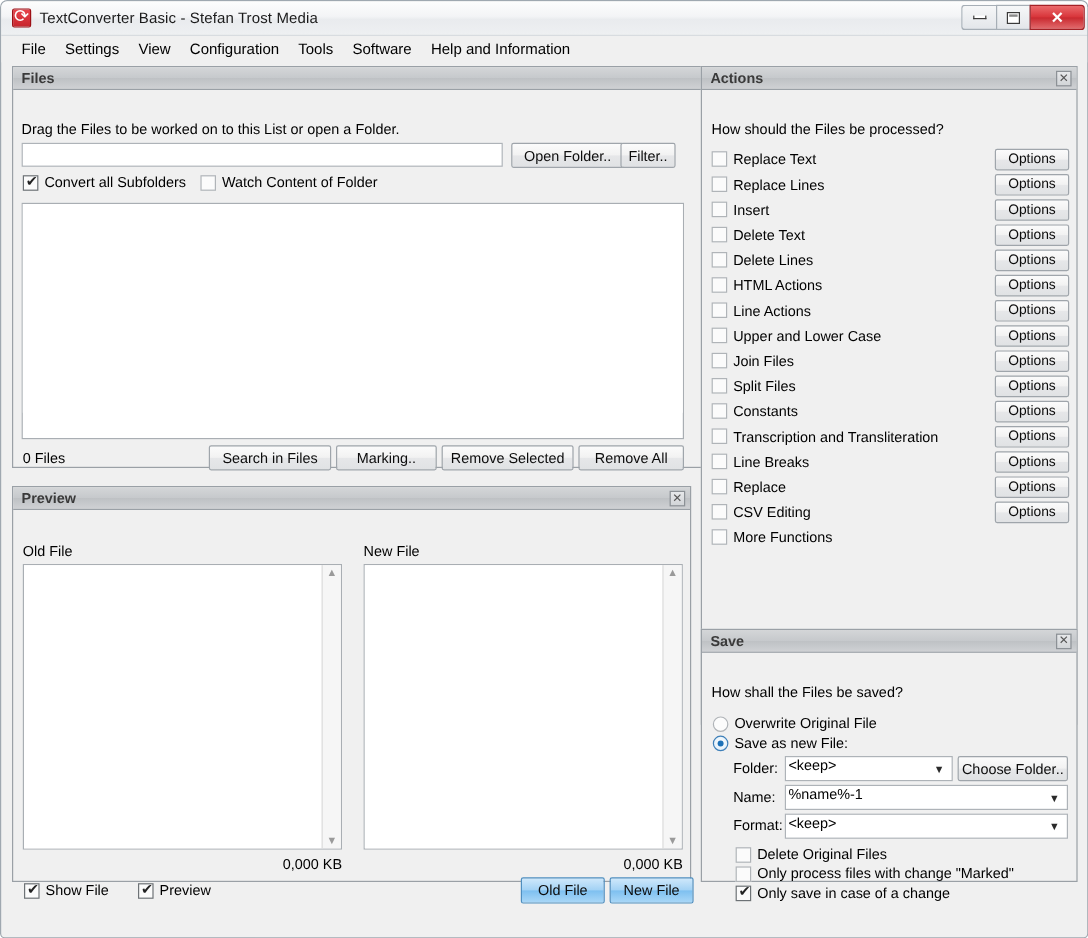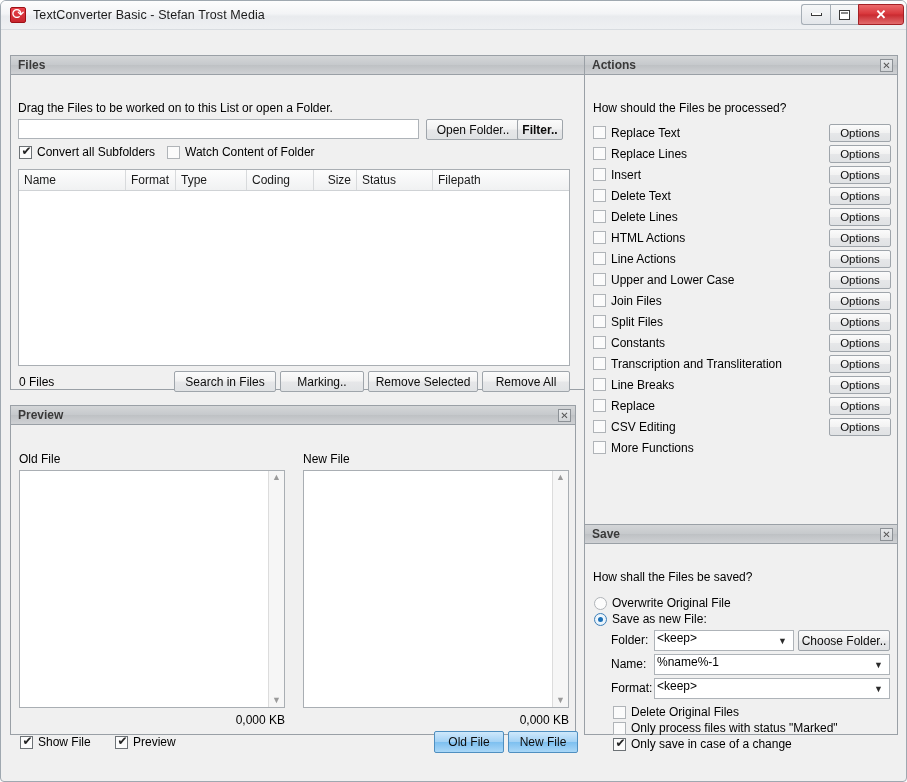--- a/index.html
+++ b/index.html
@@ -259,6 +259,15 @@
     </div>
   </div>
 
+  <div class="menubar">
+    <div class="menu-item">File</div>
+    <div class="menu-item">Settings</div>
+    <div class="menu-item">View</div>
+    <div class="menu-item">Configuration</div>
+    <div class="menu-item">Tools</div>
+    <div class="menu-item">Software</div>
+    <div class="menu-item">Help and Information</div>
+  </div>
 
   <div class="panel" id="files">
     <div class="panel-head">

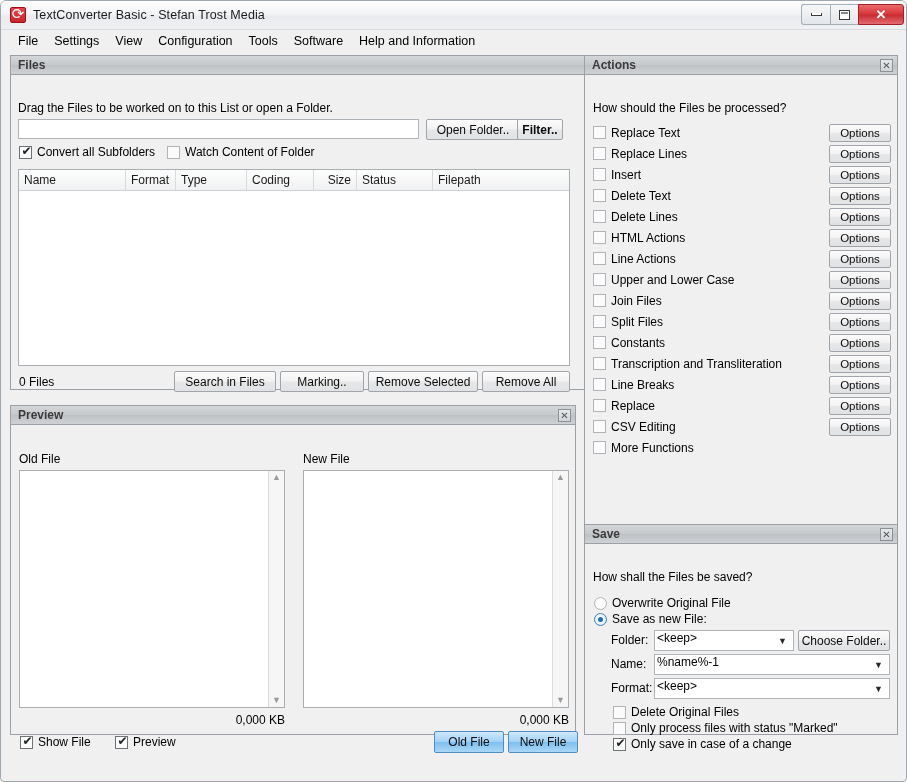--- a/index.html
+++ b/index.html
@@ -159,7 +159,7 @@
   #files .drag-hint { position: absolute; left: 7px; top: 26px; }
   #files .path-input { position: absolute; left: 7px; top: 44px; width: 401px; }
   #files .btn-openfolder { position: absolute; left: 415px; top: 44px; width: 94px; }
-  #files .btn-filter { position: absolute; left: 506px; top: 44px; width: 46px; font-weight: bold; }
+  #files .btn-filter { position: absolute; left: 506px; top: 44px; width: 46px; }
   #files .cb-sub { position: absolute; left: 8px; top: 70px; }
   #files .cb-watch { position: absolute; left: 156px; top: 70px; }
   #files .list-wrap {

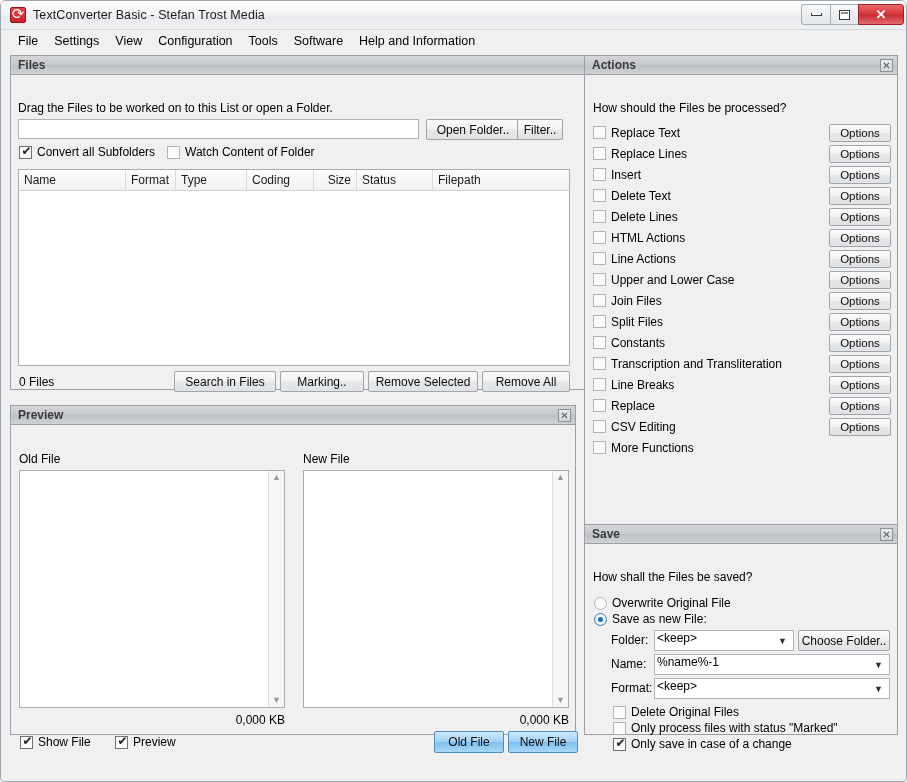--- a/index.html
+++ b/index.html
@@ -290,15 +290,6 @@
       </div>
 
       <div class="list-wrap">
-        <div class="list-head">
-          <div class="col" style="width:107px">Name</div>
-          <div class="col" style="width:50px">Format</div>
-          <div class="col" style="width:71px">Type</div>
-          <div class="col" style="width:67px">Coding</div>
-          <div class="col right" style="width:43px">Size</div>
-          <div class="col" style="width:76px">Status</div>
-          <div class="col" style="width:136px;border-right:none">Filepath</div>
-        </div>
         <div class="list-body"></div>
       </div>
 

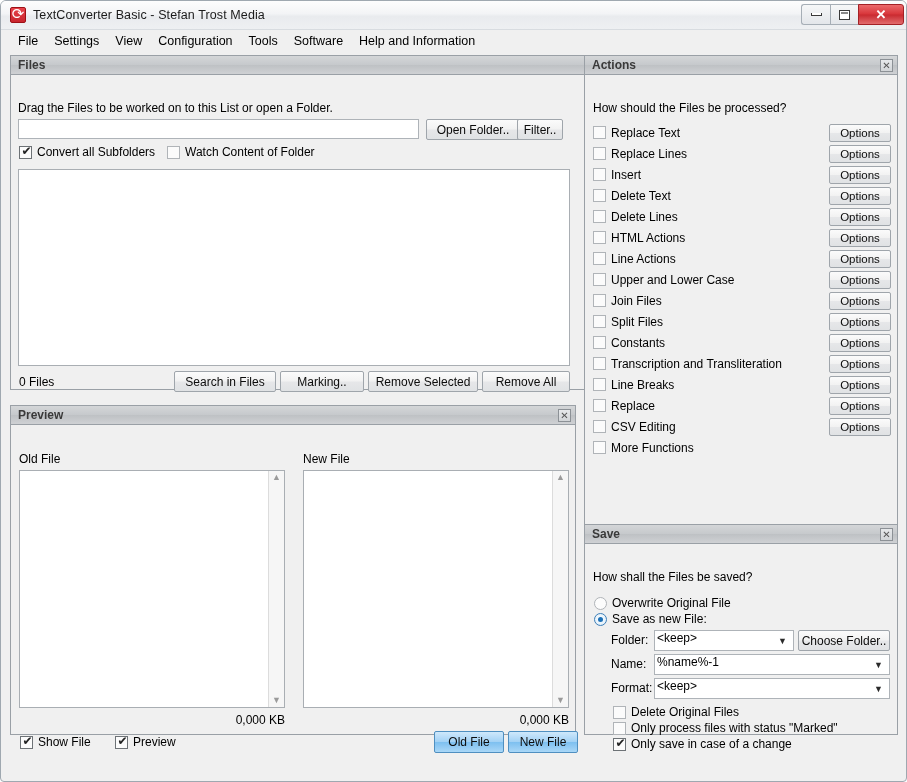--- a/index.html
+++ b/index.html
@@ -507,7 +507,7 @@
       </div>
       <div class="cbrow cb-onlymarked">
         <span class="cb"></span>
-        <span class="lbl">Only process files with status "Marked"</span>
+        <span class="lbl">Only process files with change "Marked"</span>
       </div>
       <div class="cbrow cb-onlychange">
         <span class="cb on"></span>

